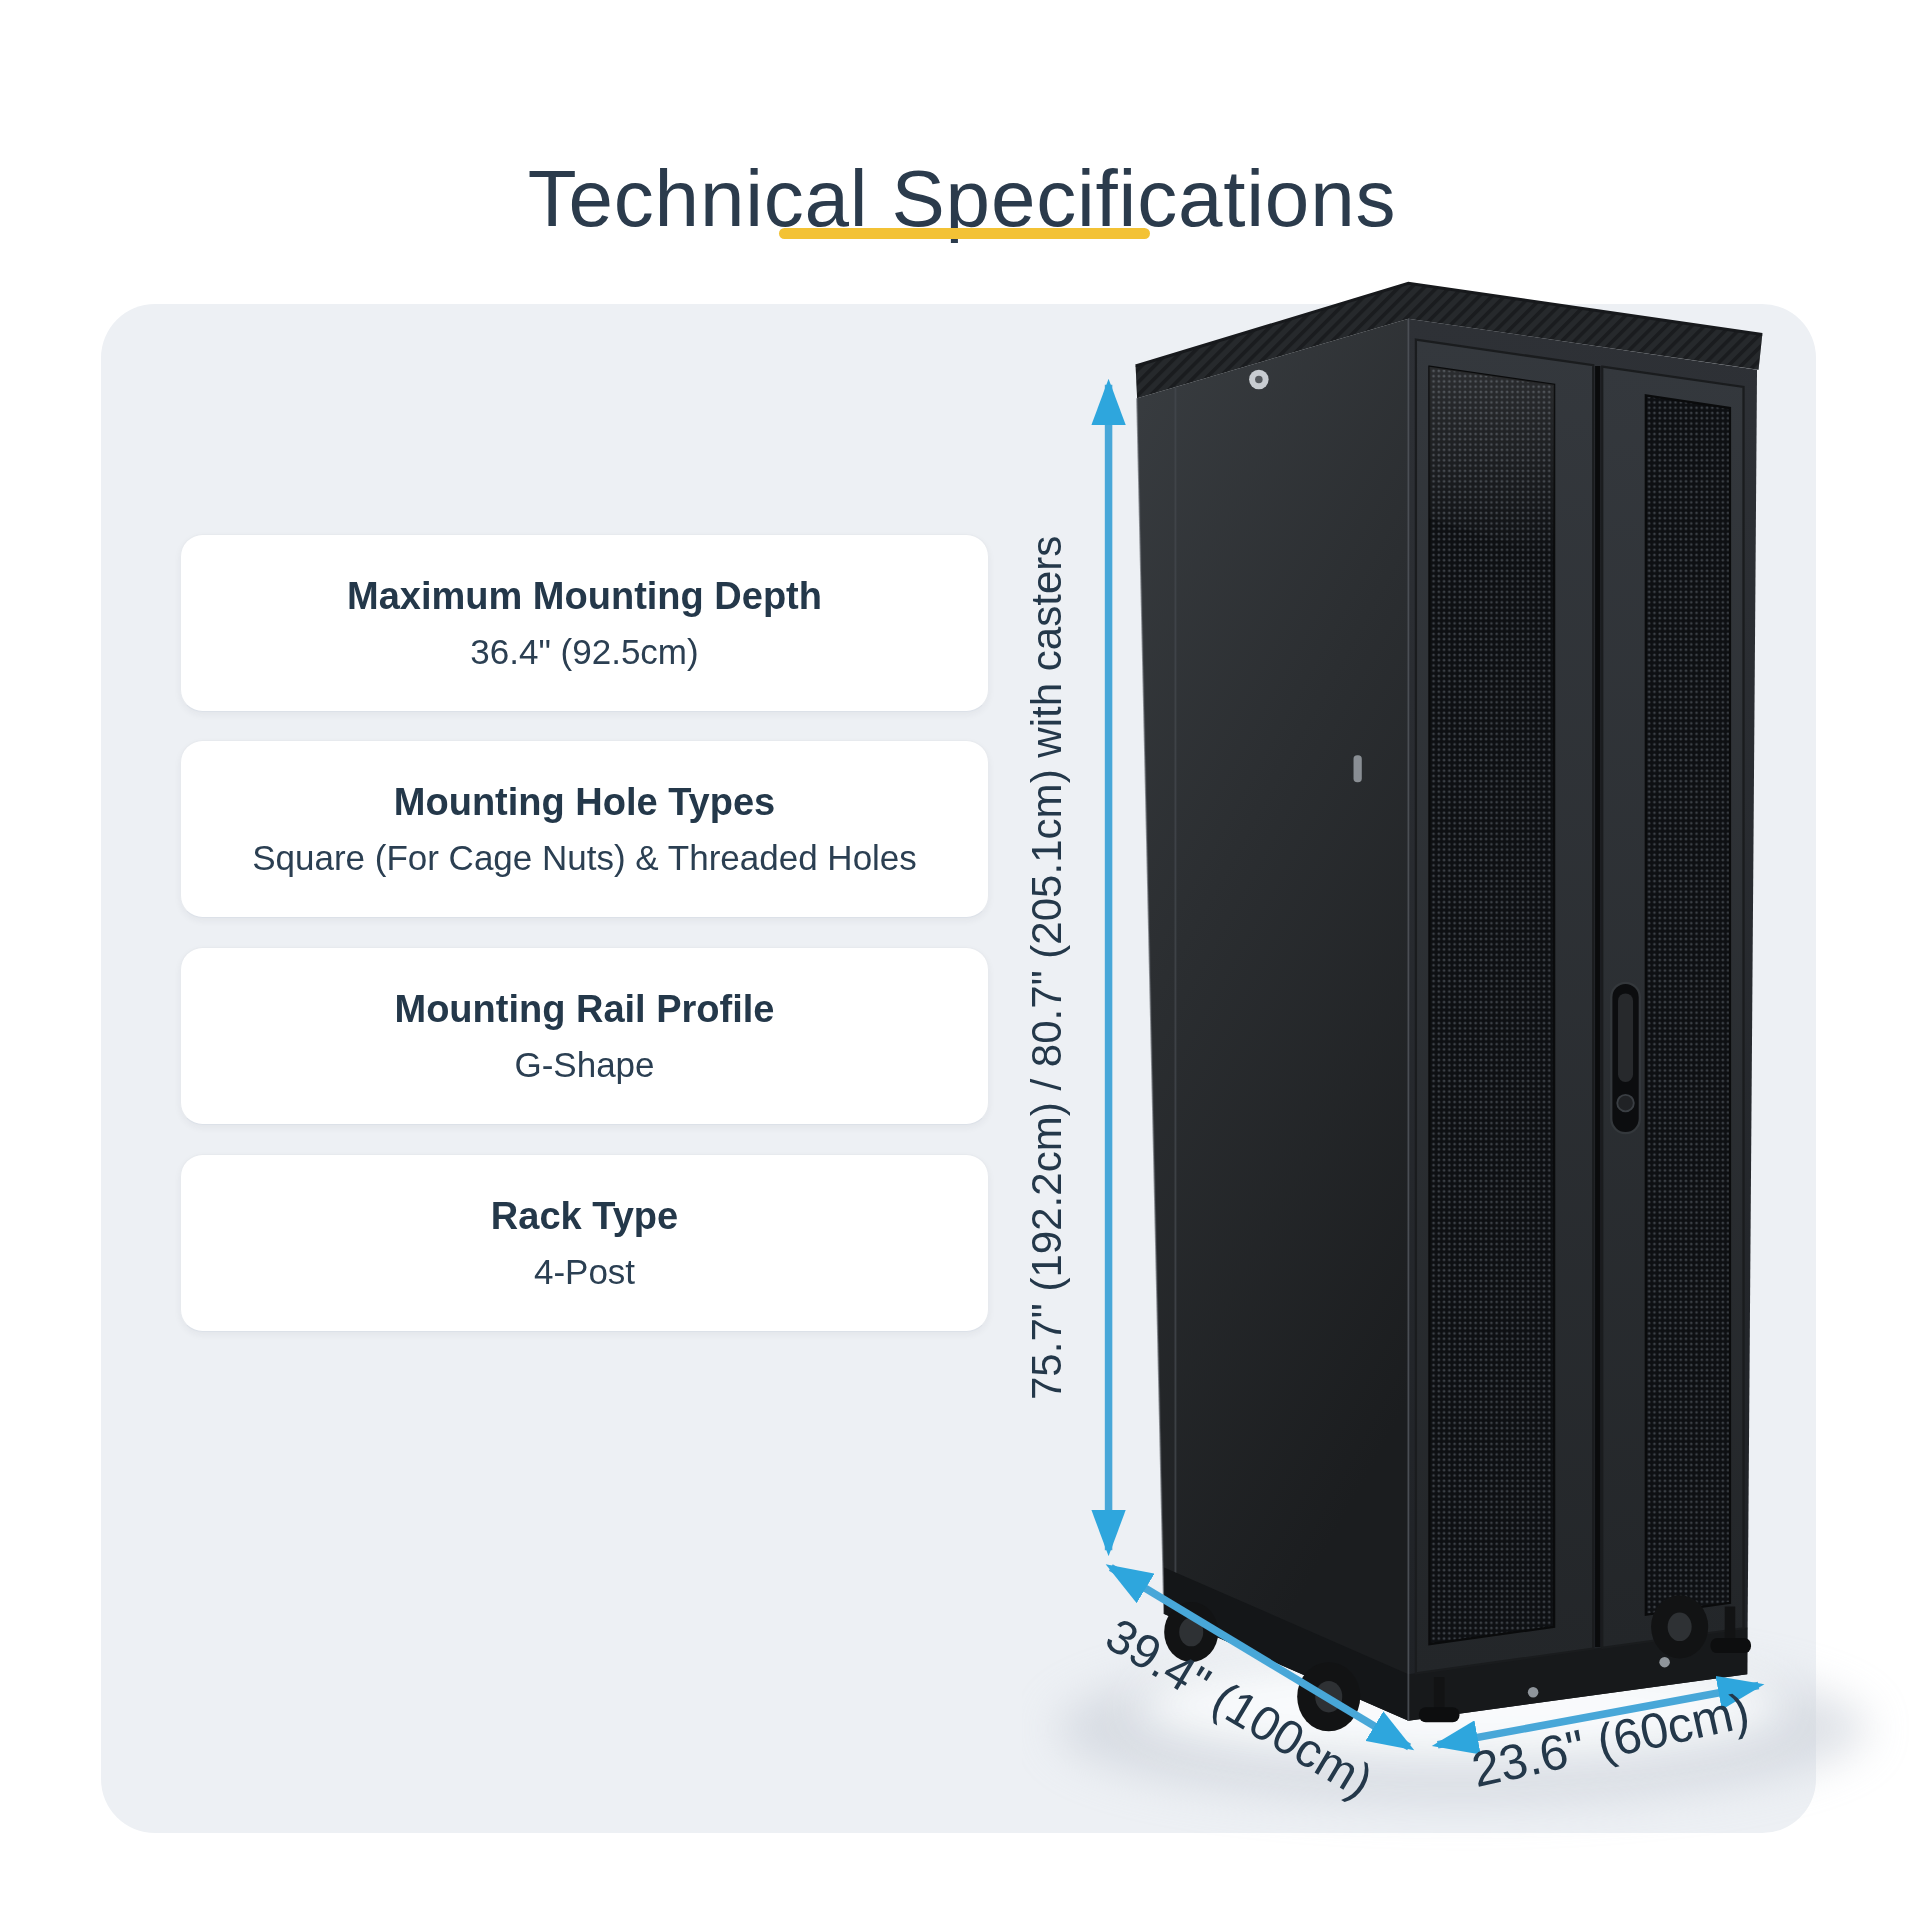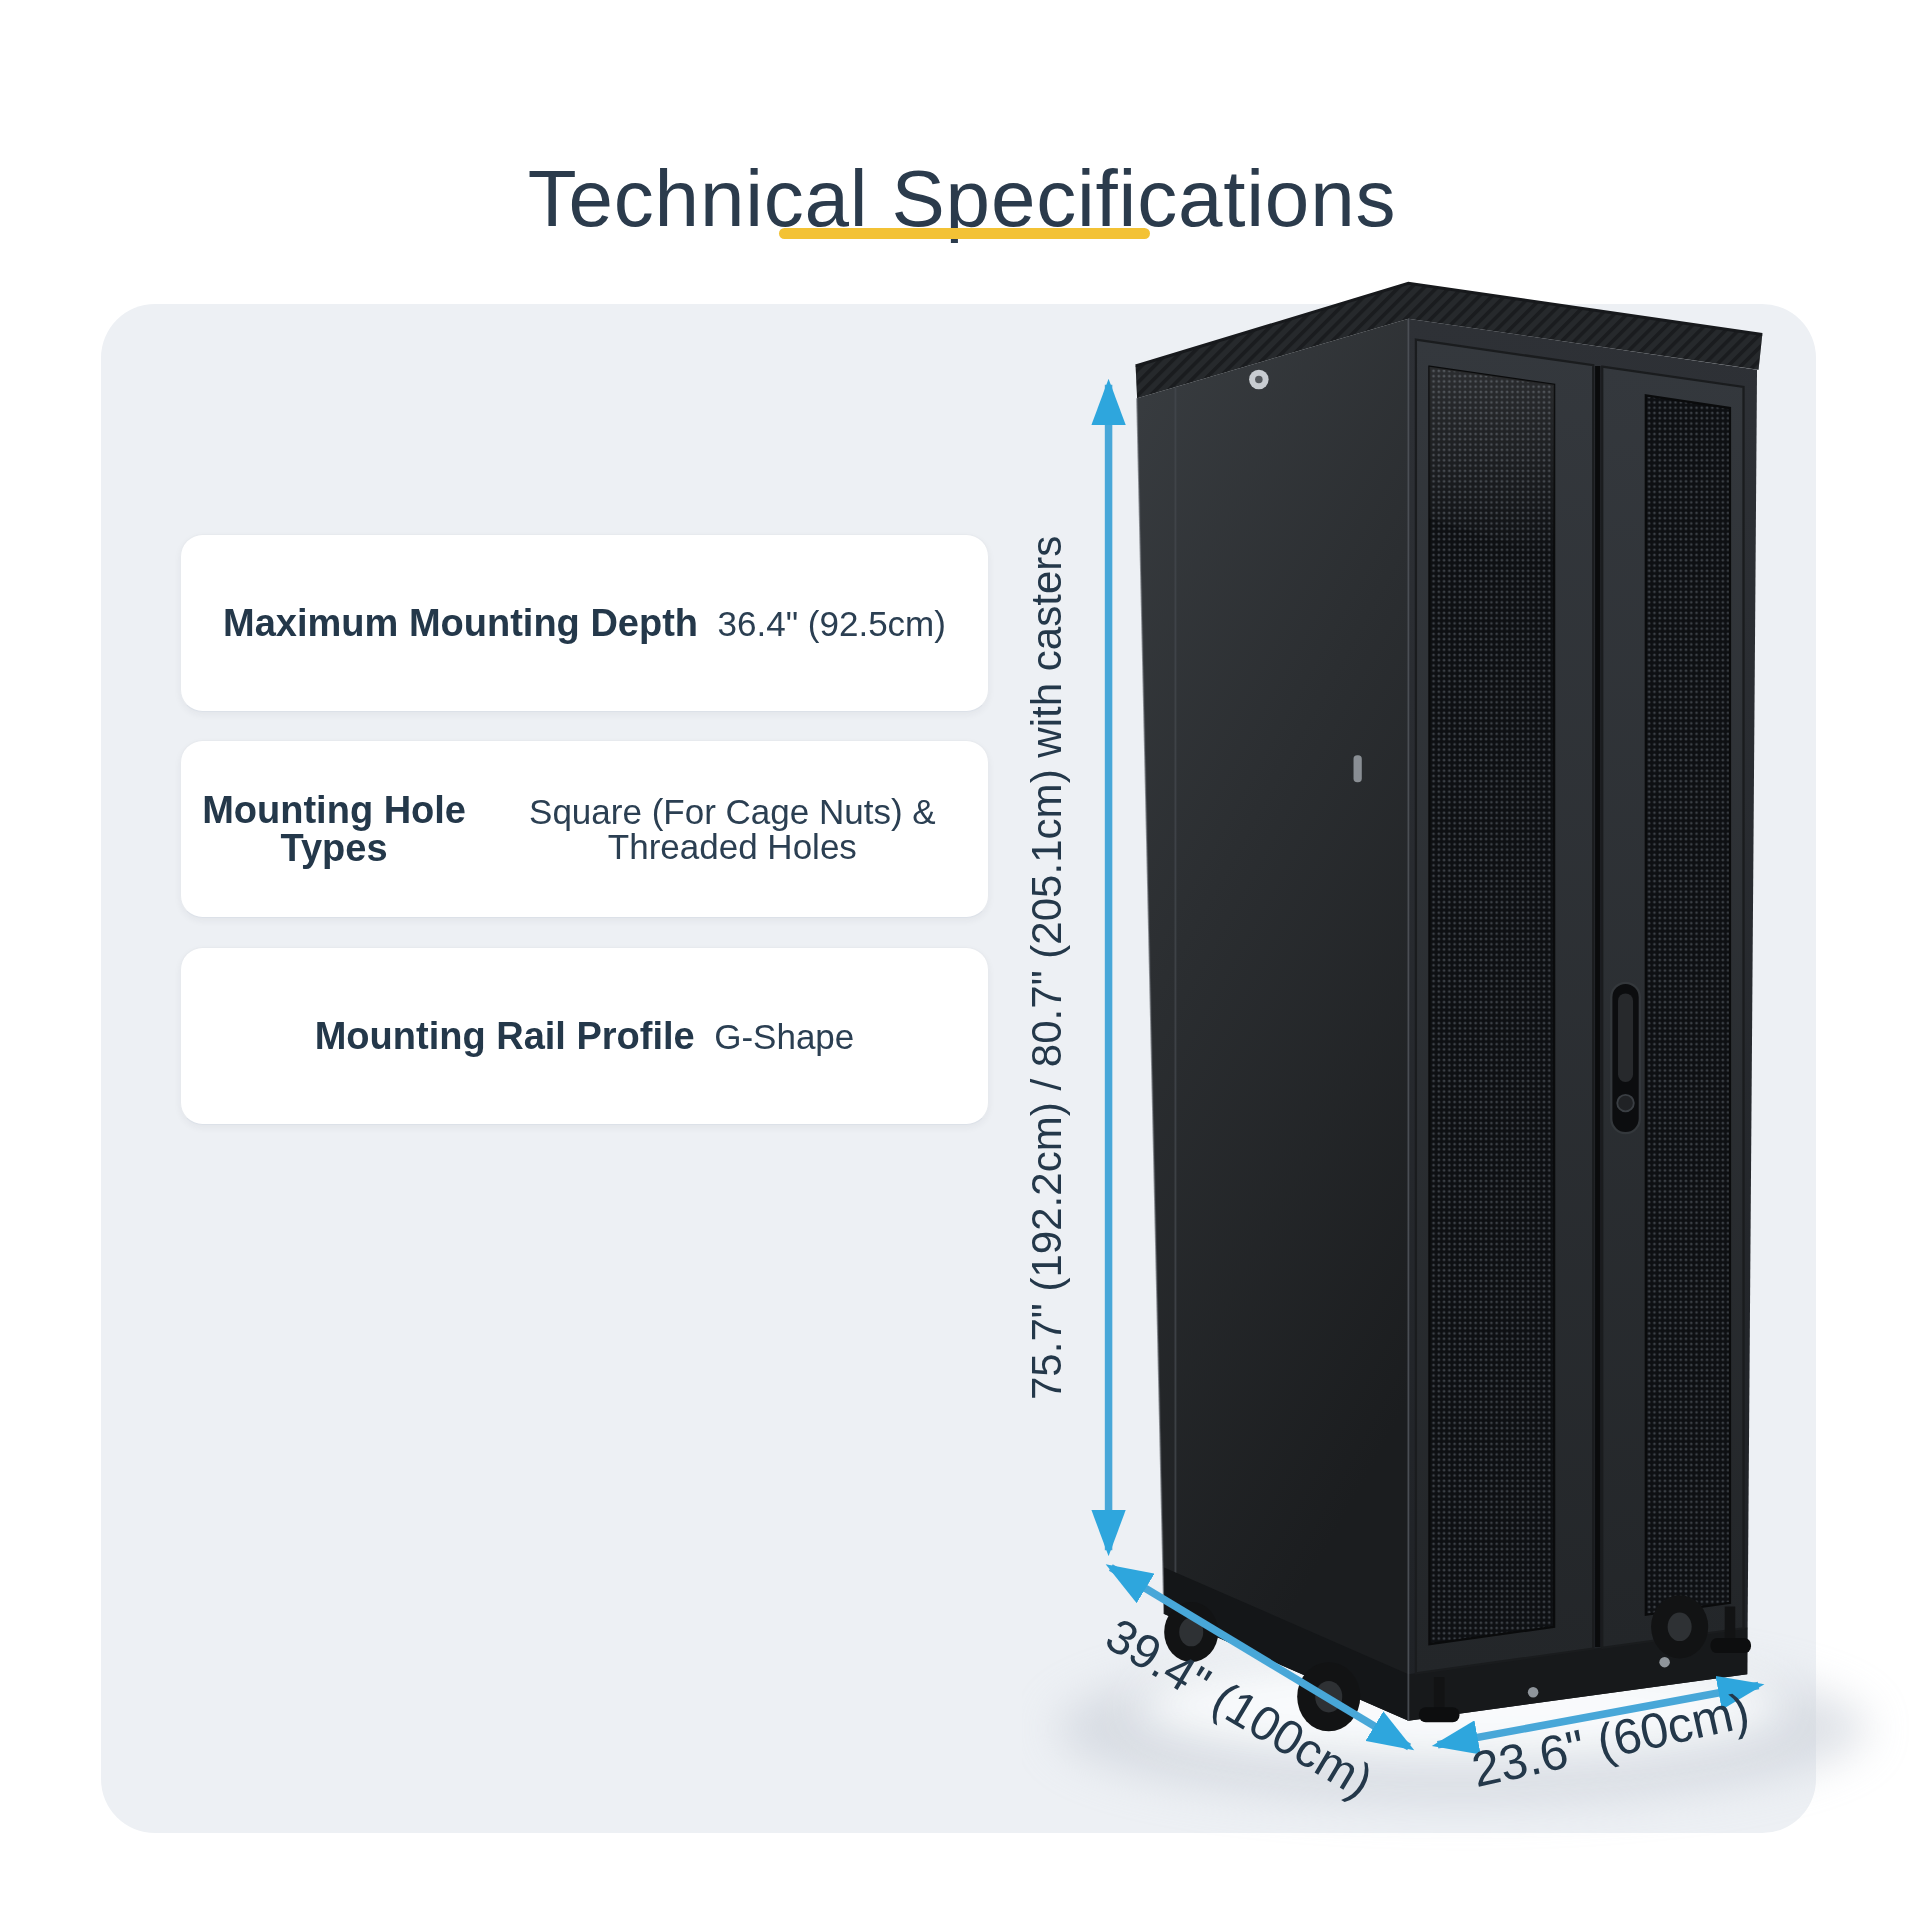--- a/index.html
+++ b/index.html
@@ -16,7 +16,7 @@
   .card{position:absolute;left:180px;width:809px;height:178px;background:#ffffff;
         border-radius:22.5px;border:1.5px solid #E7EAEE;border-bottom-color:#DCE1E8;
         box-shadow:0 3px 7.5px rgba(30,40,60,0.05);
-        display:flex;flex-direction:row;align-items:center;justify-content:center;
+        display:flex;flex-direction:column;align-items:center;justify-content:center;
         gap:19.5px;text-align:center;box-sizing:border-box;padding:0 15px;}
   .card-title{font-size:38px;font-weight:700;color:#24384A;line-height:1;}
   .card-value{font-size:35px;font-weight:400;color:#2B3F52;line-height:1;}

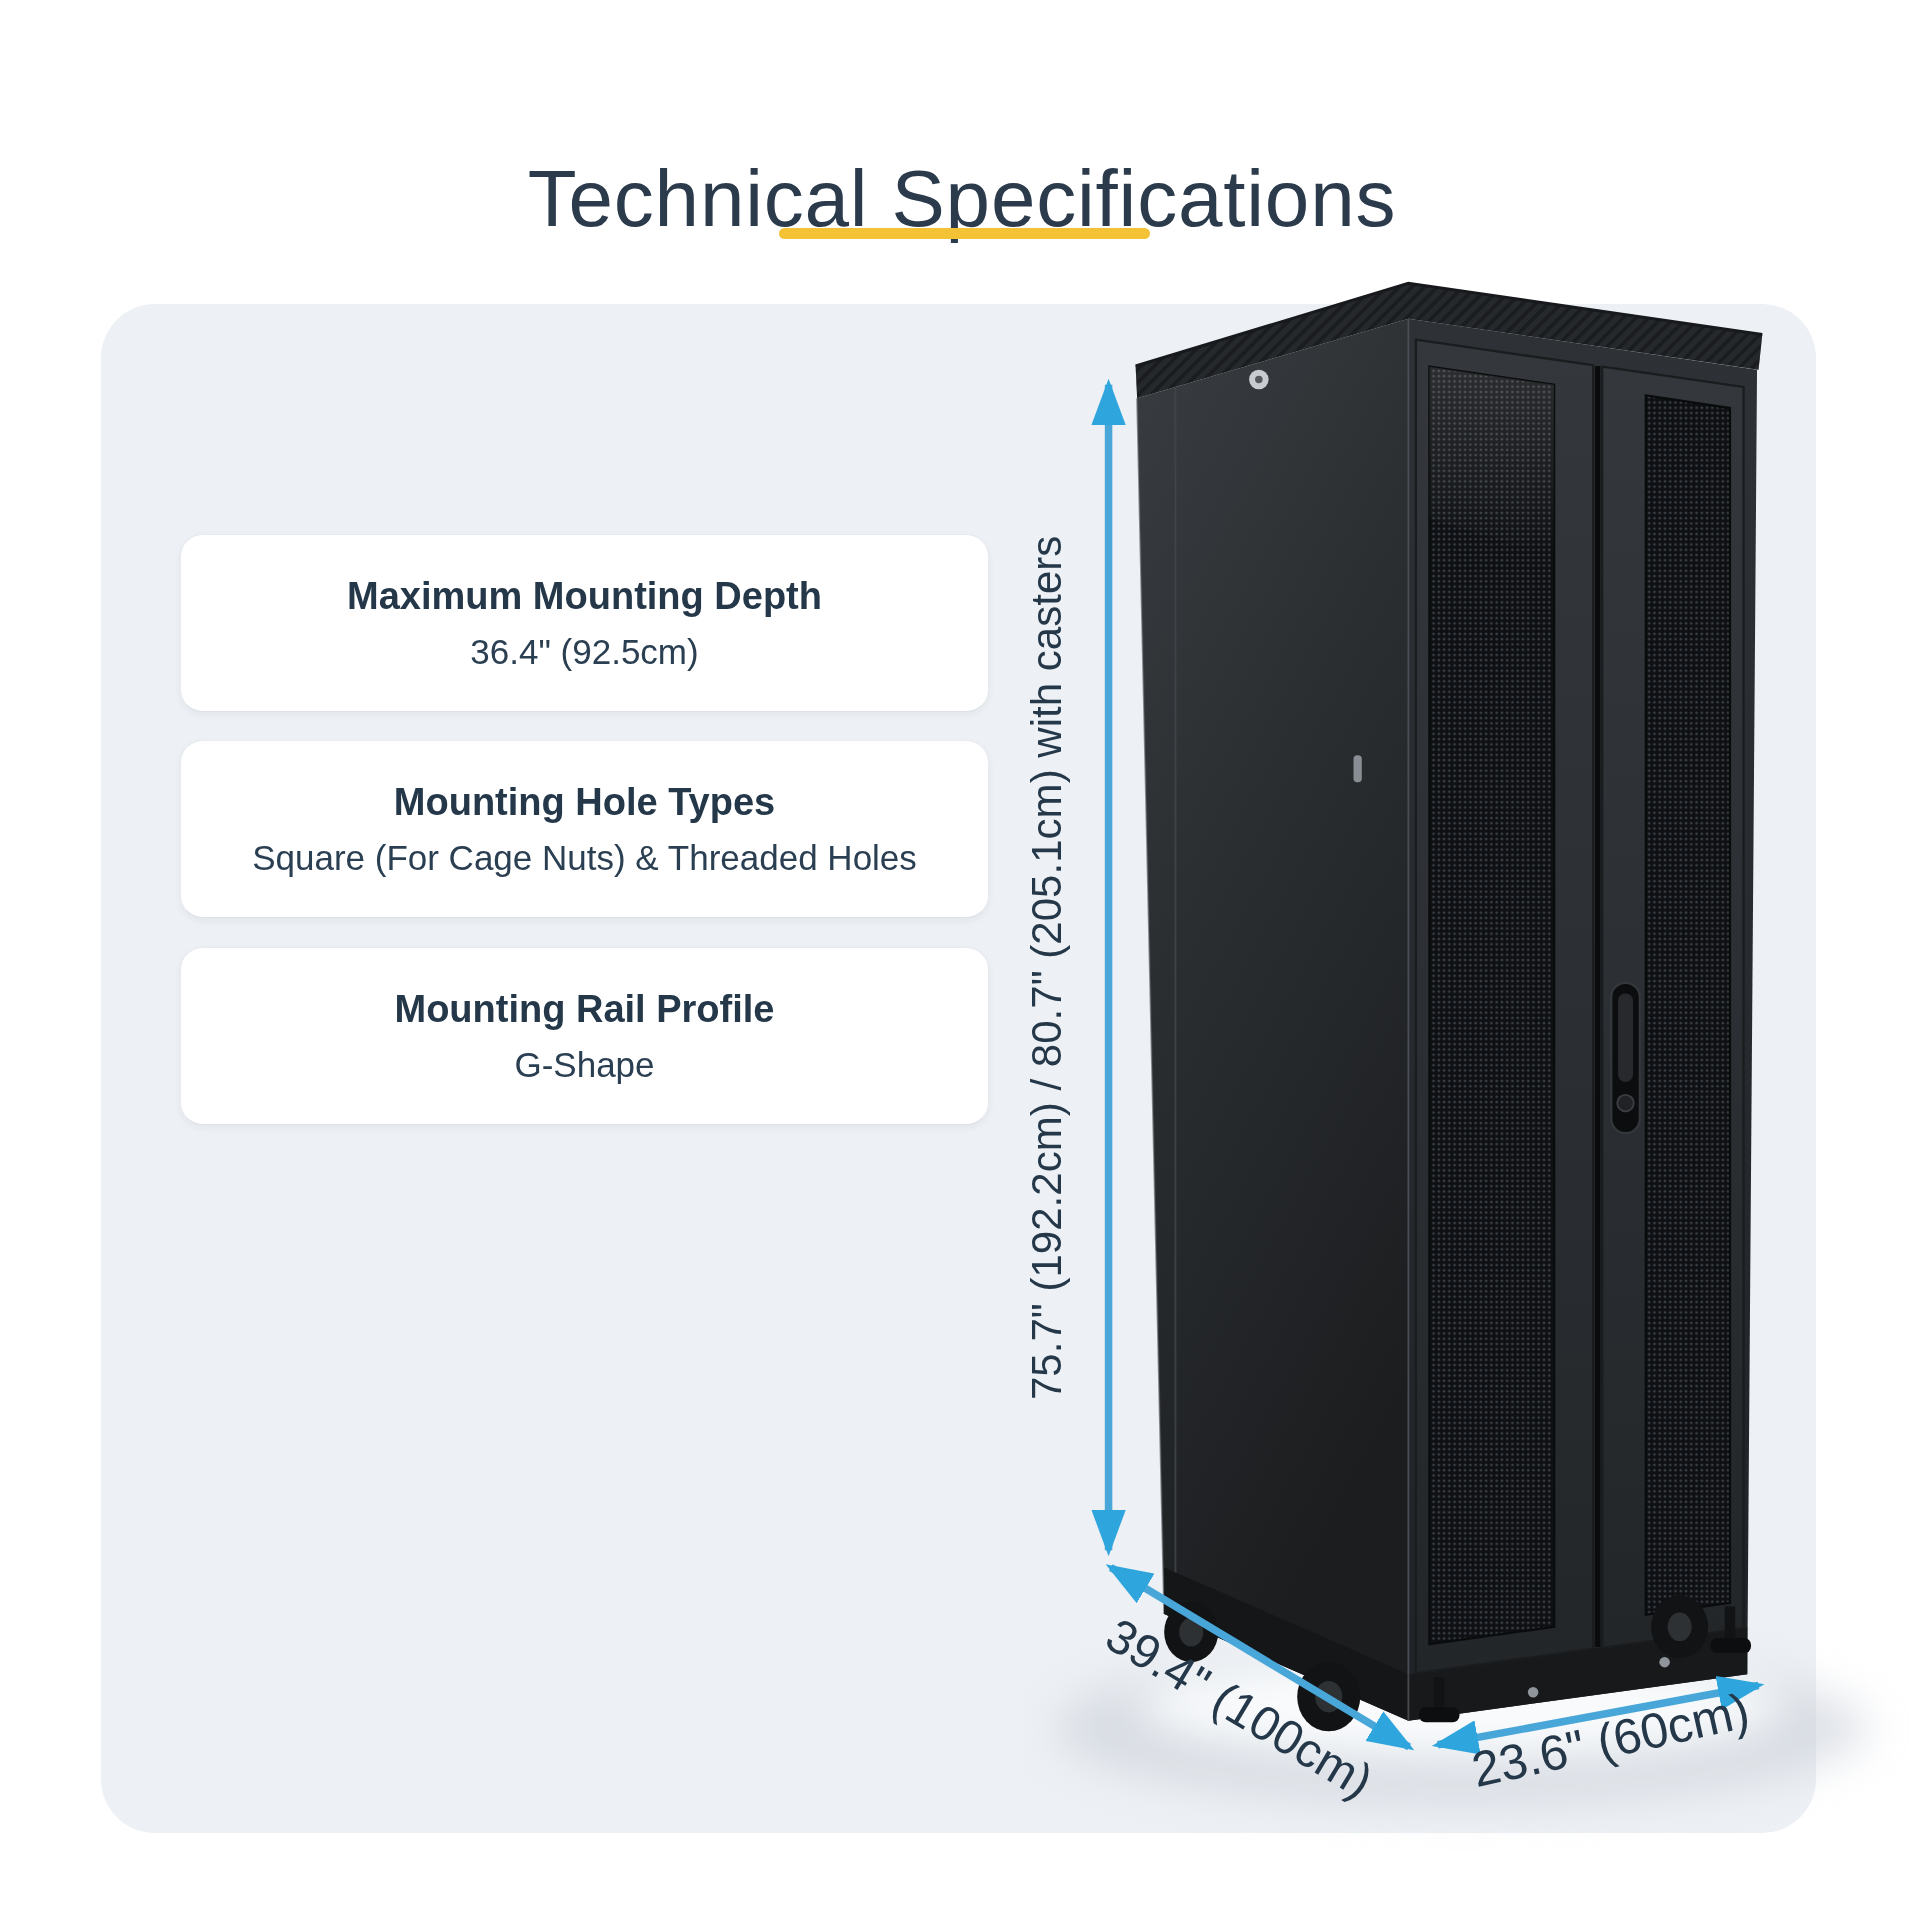--- a/index.html
+++ b/index.html
@@ -46,6 +46,10 @@
   <div class="card card2">
     <div class="card-title">Mounting Hole Types</div>
     <div class="card-value">Square (For Cage Nuts) &amp; Threaded Holes</div>
+  </div>
+  <div class="card card4">
+    <div class="card-title">Rack Type</div>
+    <div class="card-value">4-Post</div>
   </div>
 
   <svg class="scene" viewBox="1360 330 1200 2140" xmlns="http://www.w3.org/2000/svg">

